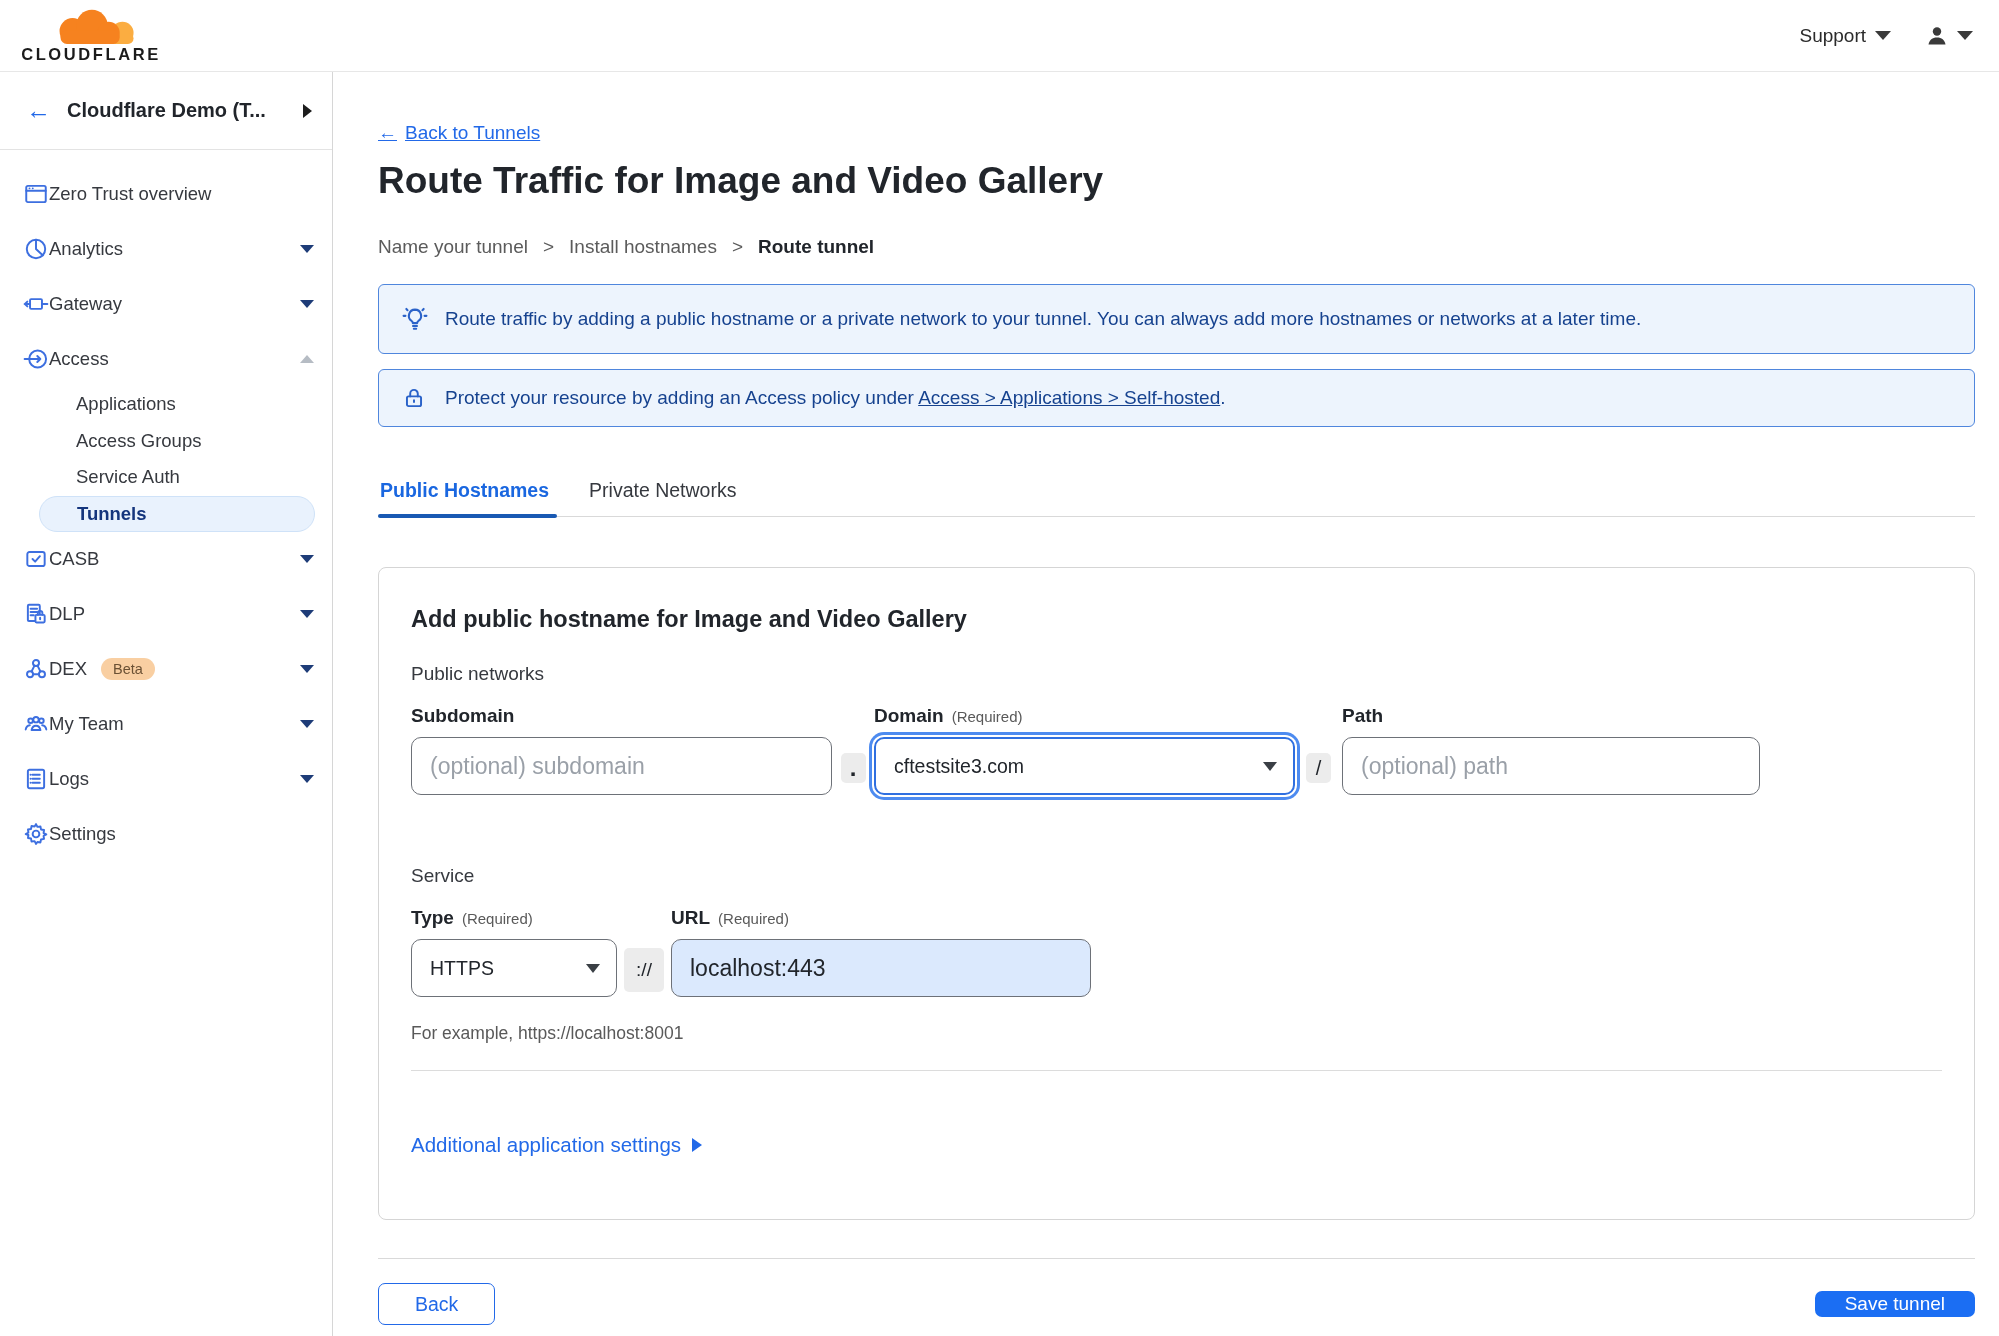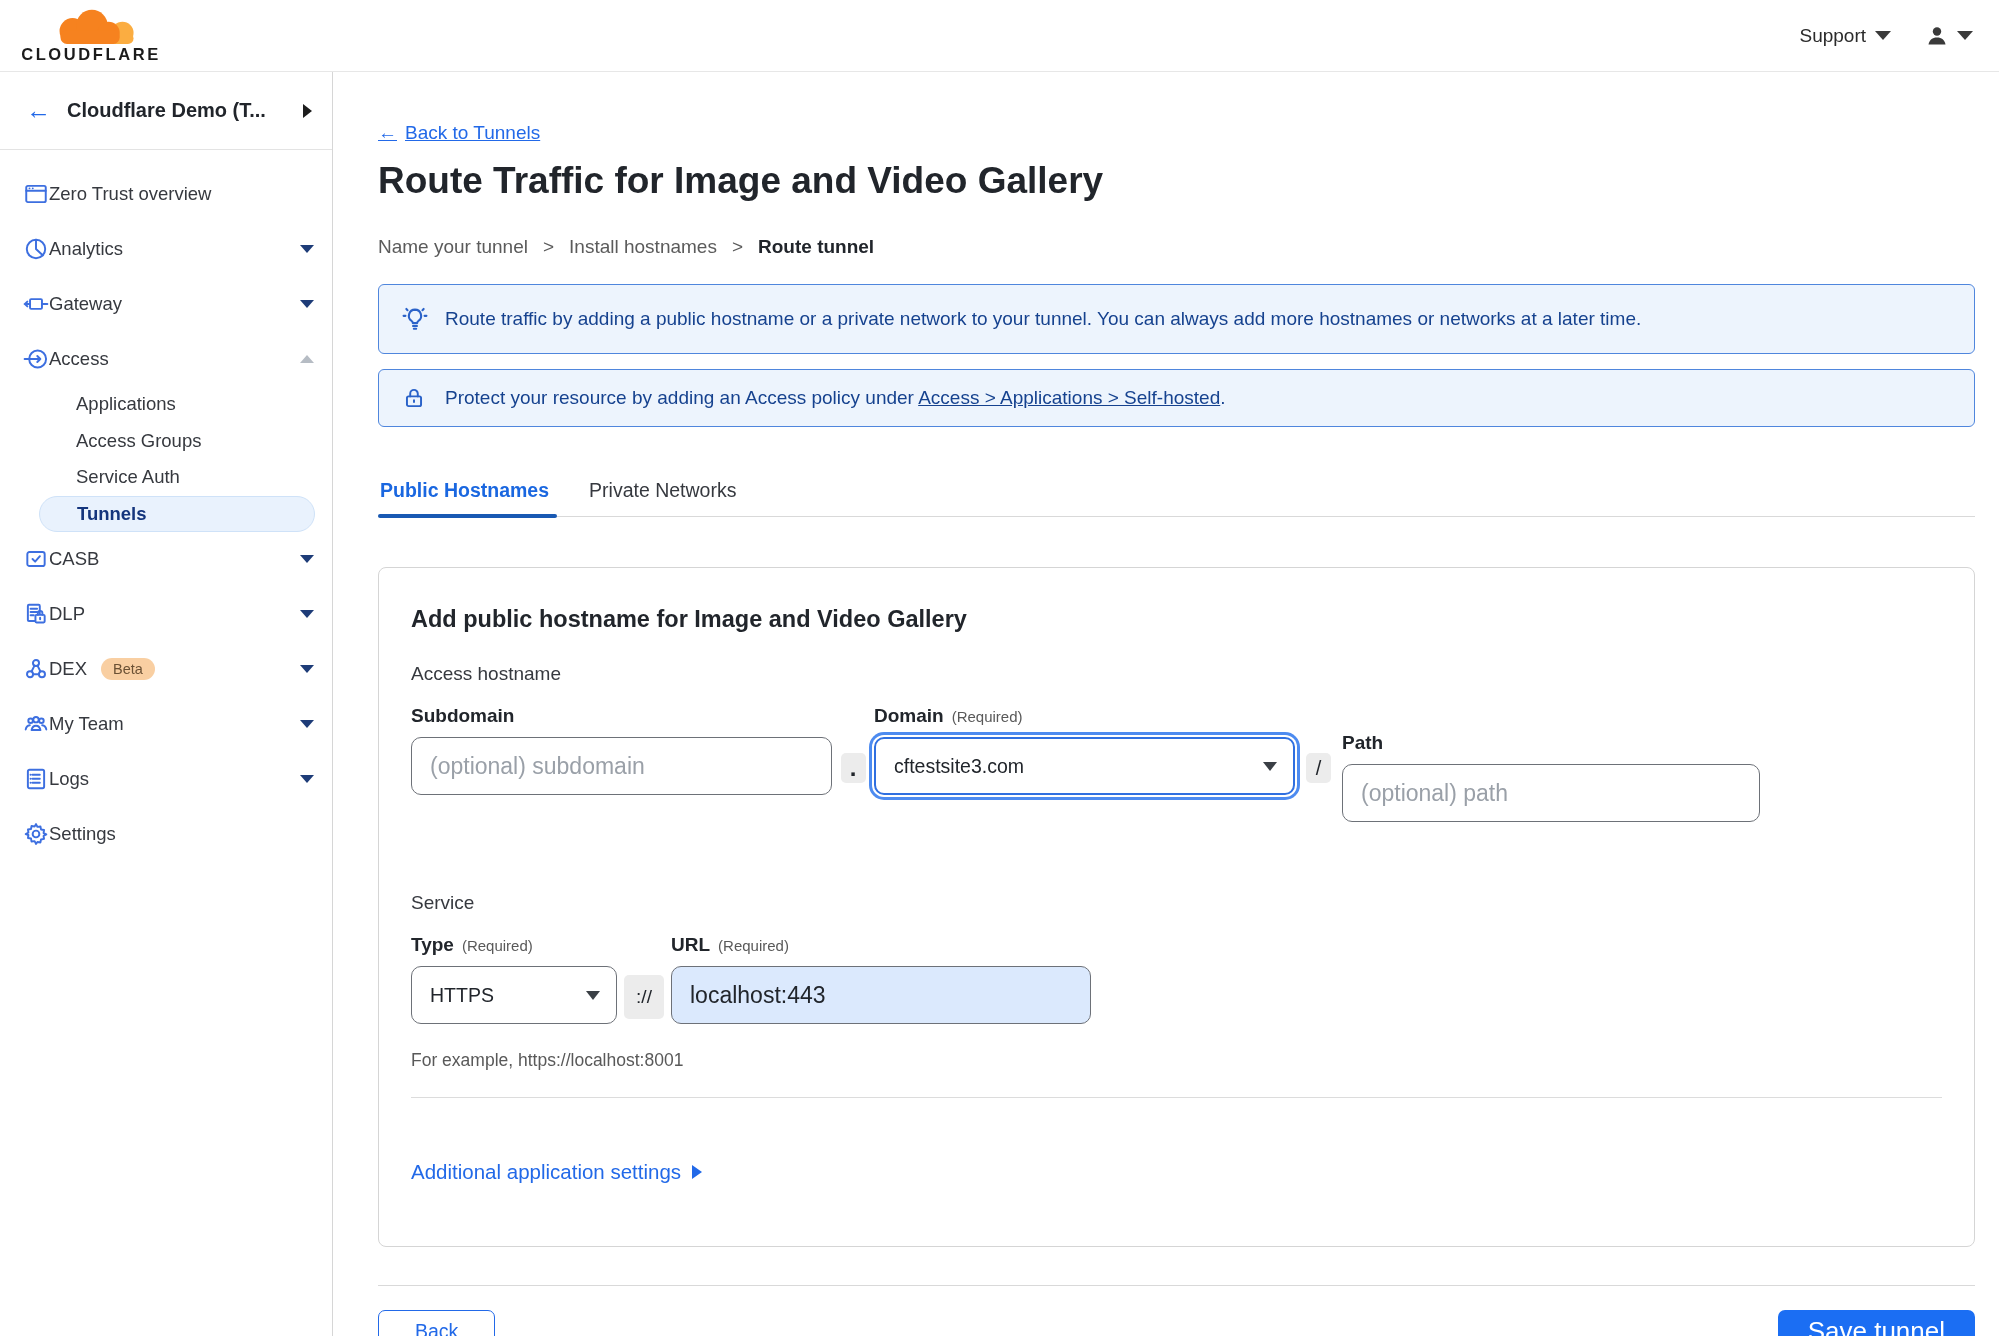--- a/index.html
+++ b/index.html
@@ -330,7 +330,7 @@
 
   <div class="card">
     <div class="card-heading">Add public hostname for Image and Video Gallery</div>
-    <div class="group-label">Access hostname</div>
+    <div class="group-label">Public networks</div>
 
     <div class="field-row">
       <div class="col-subdomain">

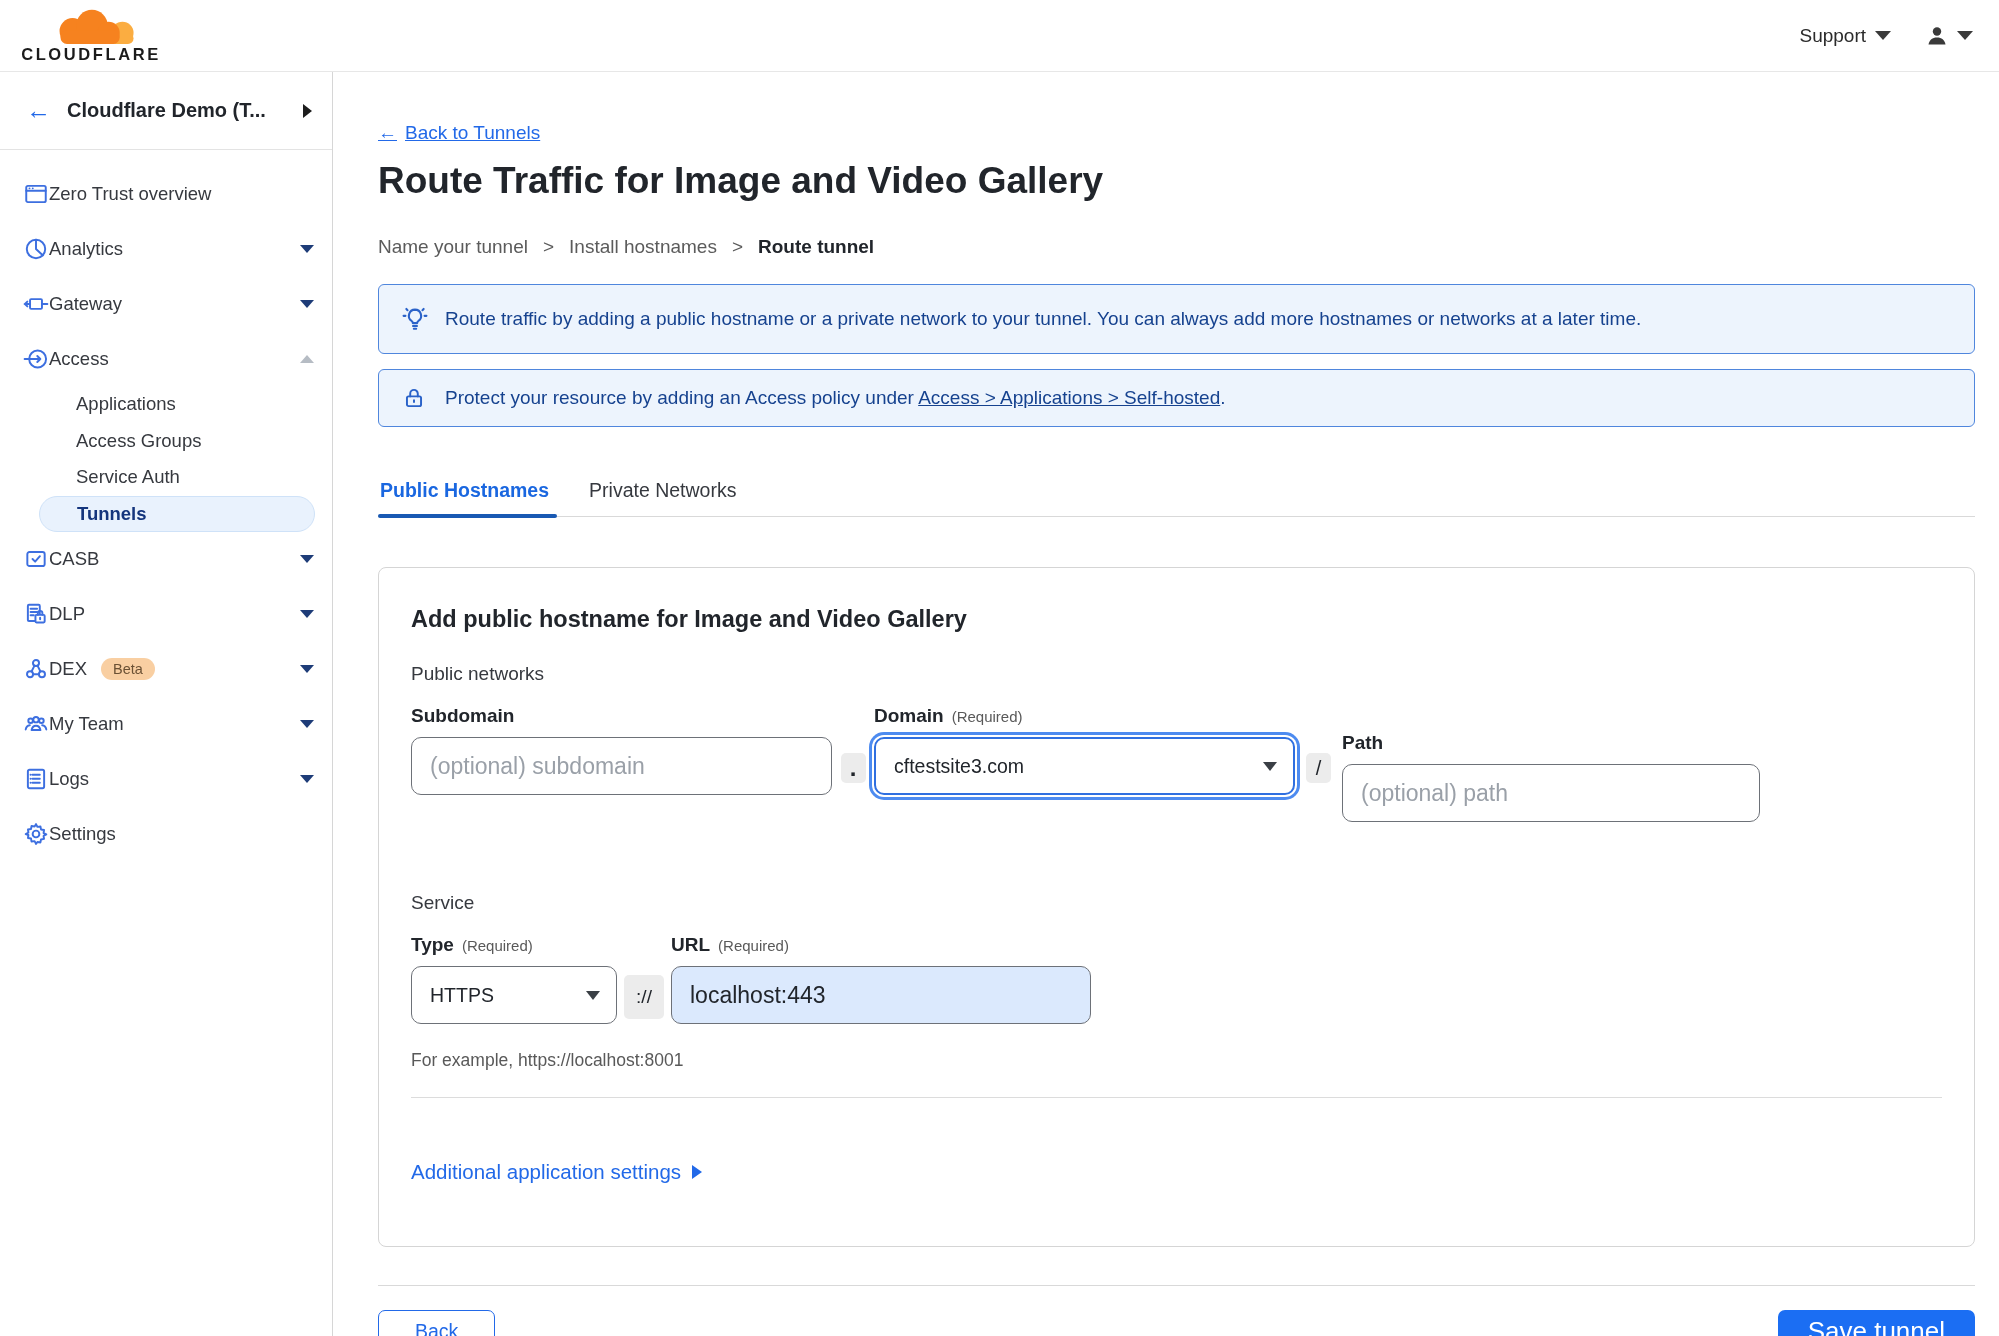--- a/index.html
+++ b/index.html
@@ -77,7 +77,7 @@
     padding:0 18px; font-size:23px; color:#21252b; background:#fff; outline:none;
     font-family:"Liberation Sans", sans-serif; }
   .text-input::placeholder { color:#9aa0a8; }
-  .col-subdomain { width:421px; } .col-domain { width:421px; } .col-path { width:418px;margin-top:27px; }
+  .col-subdomain { width:421px; } .col-domain { width:421px; } .col-path { width:418px; }
   .col-type { width:206px; } .col-url { width:420px; }
   .sep-wrap { display:flex; justify-content:center; }
   .sep-wrap.w42 { width:42px; margin-top:48px; } .sep-wrap.w47 { width:47px; margin-top:48px; }

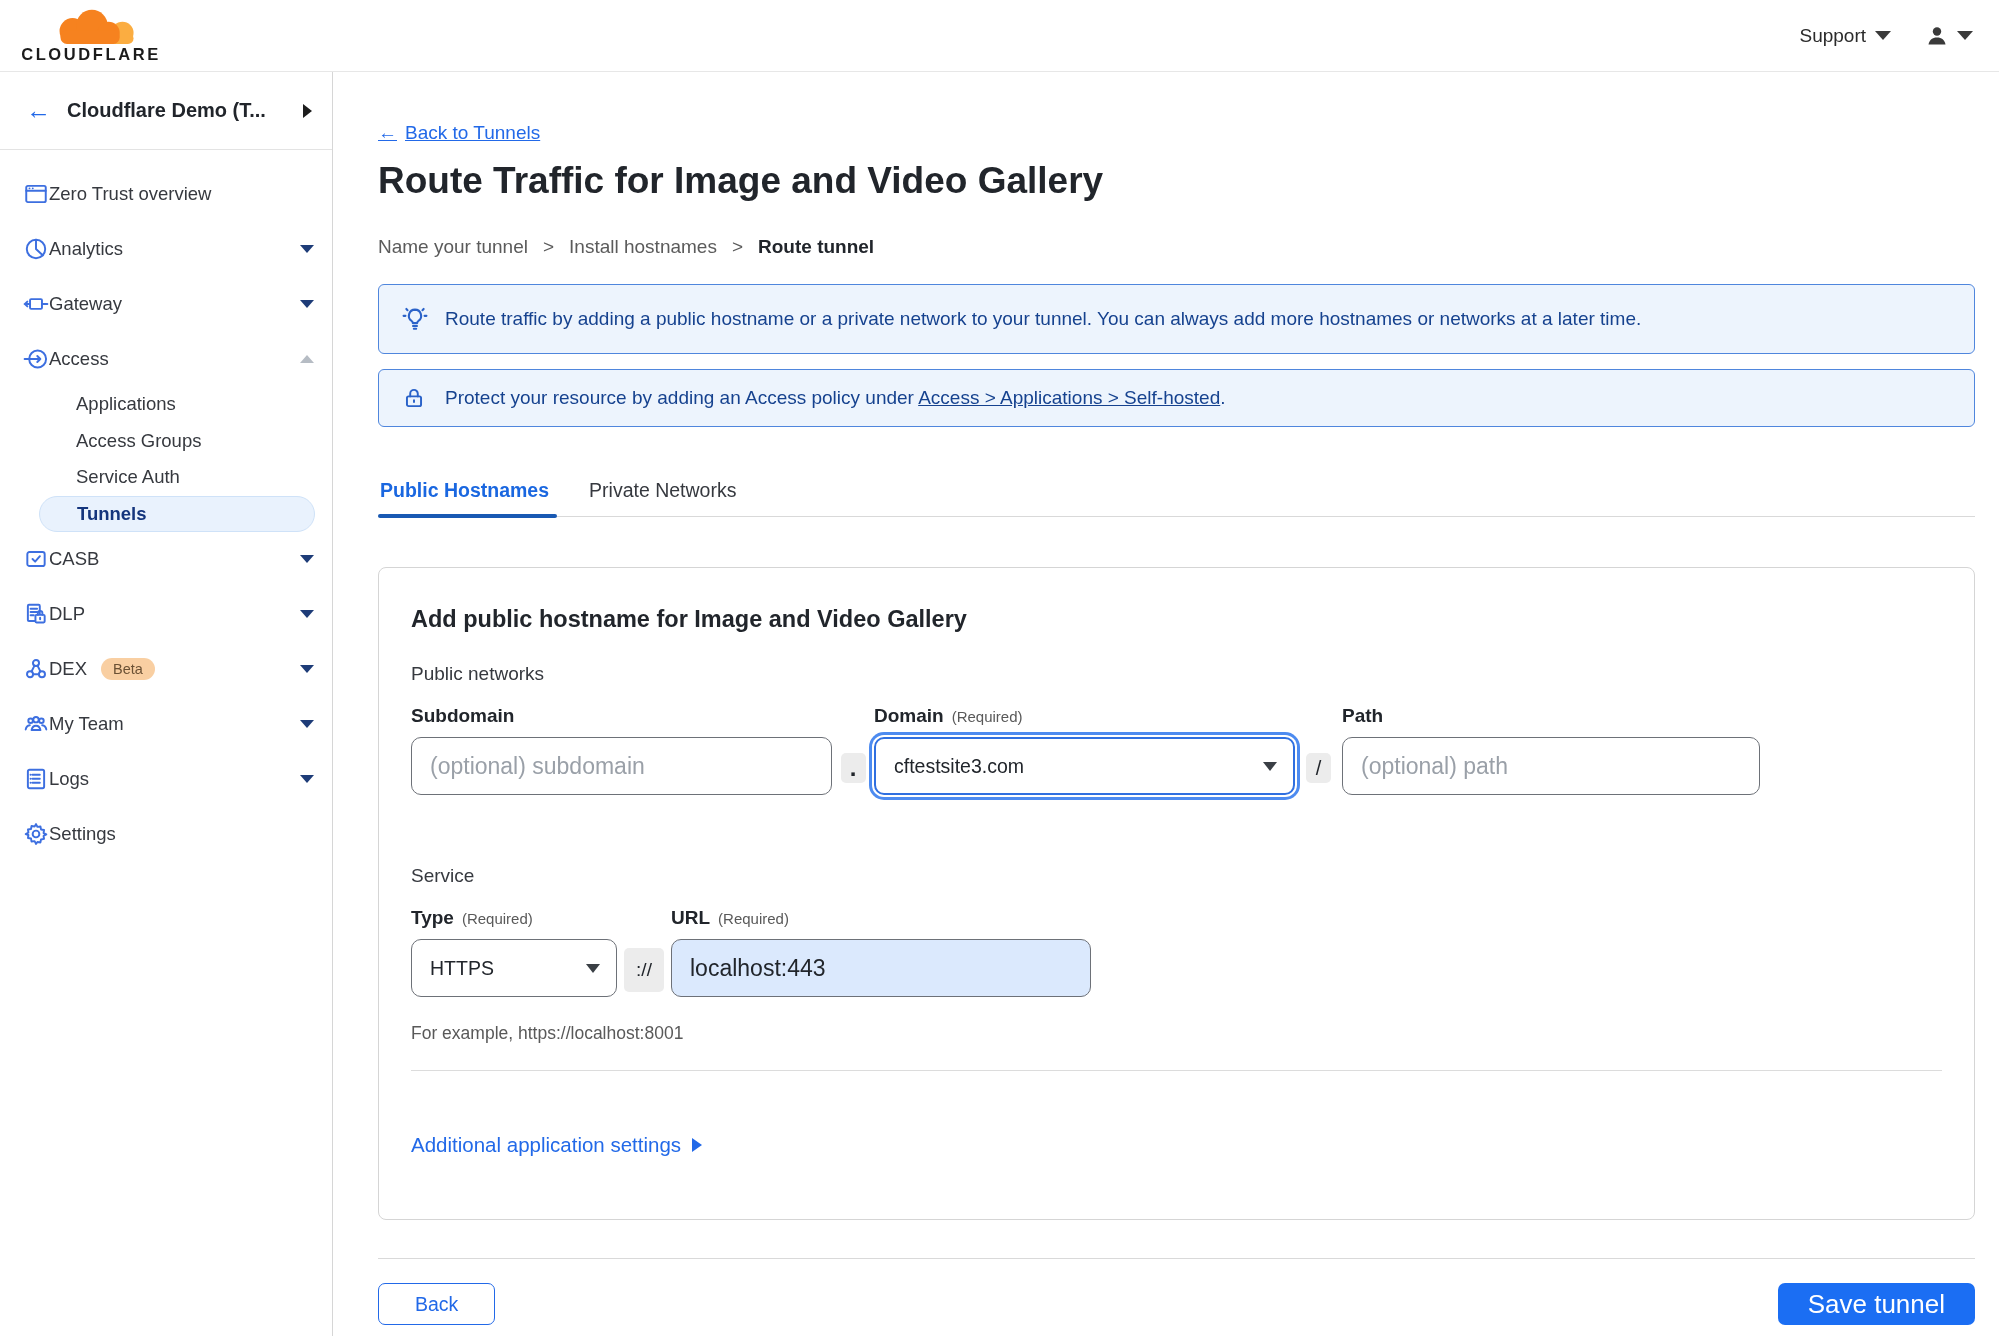--- a/index.html
+++ b/index.html
@@ -106,8 +106,8 @@
   .btn-back { height:42px; padding:0 36px; background:#fff; border:1.5px solid #2269e8;
     border-radius:7px; color:#2269e8; font-size:19.5px; font-weight:500; cursor:pointer;
     font-family:"Liberation Sans", sans-serif; }
-  .btn-save { height:42px; padding:0 30px; background:#1b6ef3; border:none; border-radius:7px;
-    color:#fff; font-size:26px; font-weight:500; cursor:pointer;
+  .btn-save { height:26px; padding:0 30px; background:#1b6ef3; border:none; border-radius:7px;
+    color:#fff; font-size:19px; font-weight:500; cursor:pointer;
     font-family:"Liberation Sans", sans-serif; }
   svg.sicon { stroke:#3d6fe0; stroke-width:1.8; fill:none; stroke-linecap:round; stroke-linejoin:round; }
   svg.bicon { stroke:#2a62c9; stroke-width:1.8; fill:none; stroke-linecap:round; stroke-linejoin:round; }

